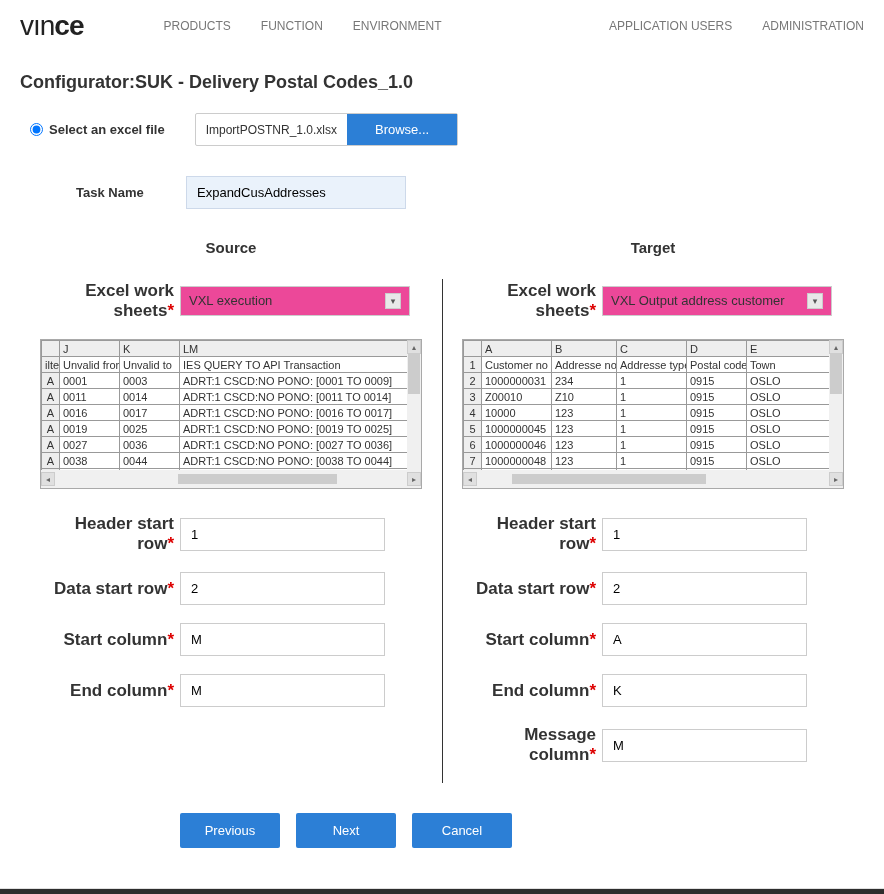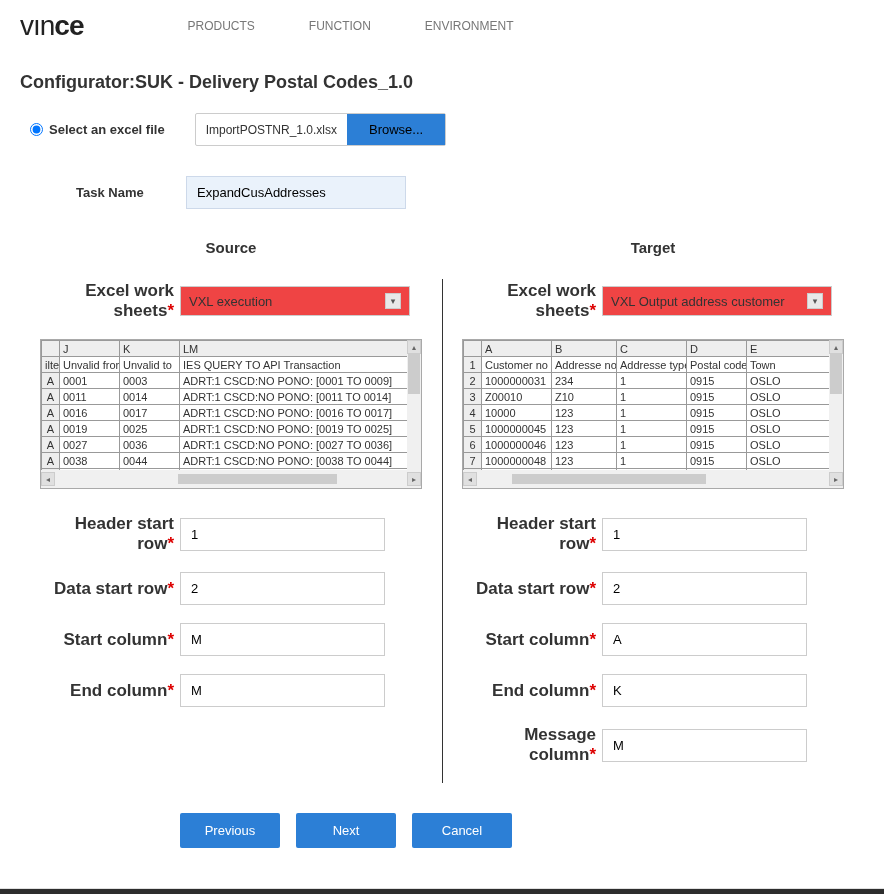--- a/index.html
+++ b/index.html
@@ -9,7 +9,7 @@
 .logo .bold { font-weight: 700; }
 .nav-left { display: flex; gap: 30px; margin-left: 80px; font-size: 12px; color: #777; }
 .nav-right { display: flex; gap: 30px; margin-left: auto; font-size: 12px; color: #777; }
-.nav-item { cursor: pointer; margin-left: 24px; }
+.nav-item { cursor: pointer; }
 .page-title { font-size: 18px; font-weight: bold; color: #333; padding: 10px 20px 20px 20px; }
 .content { padding: 0 20px; }
 .row { display: flex; align-items: center; margin-bottom: 20px; }

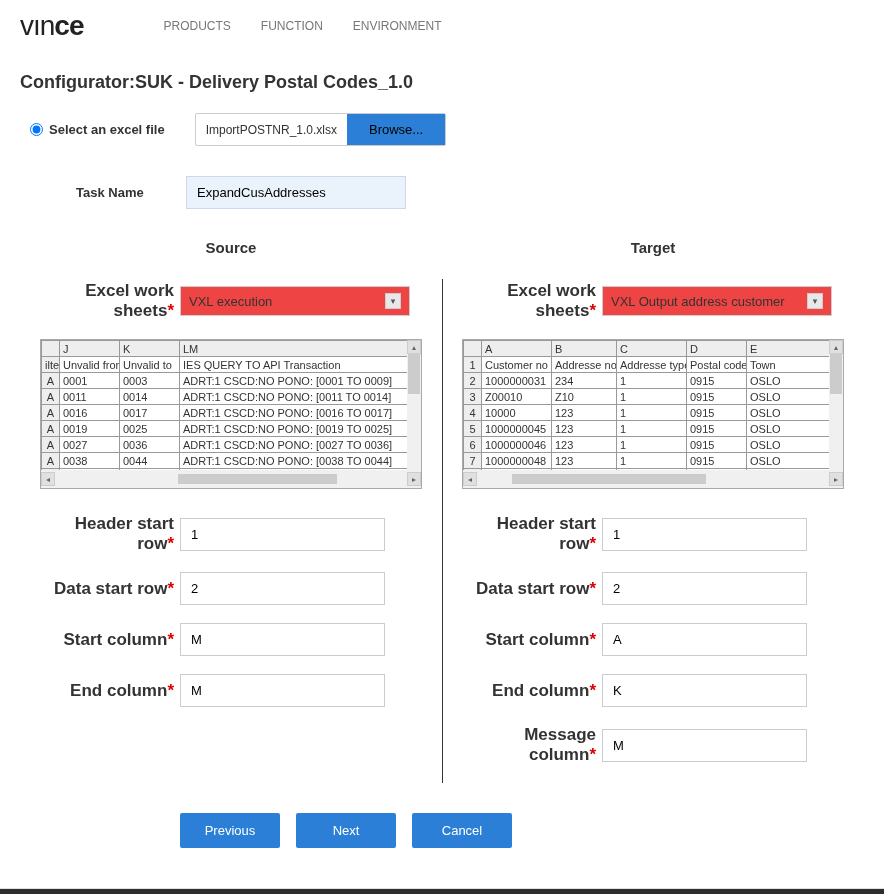--- a/index.html
+++ b/index.html
@@ -62,6 +62,10 @@
     <span class="nav-item">FUNCTION</span>
     <span class="nav-item">ENVIRONMENT</span>
   </div>
+  <div class="nav-right">
+    <span class="nav-item">APPLICATION USERS</span>
+    <span class="nav-item">ADMINISTRATION</span>
+  </div>
 </div>
 
 <div class="page-title">Configurator:SUK - Delivery Postal Codes_1.0</div>

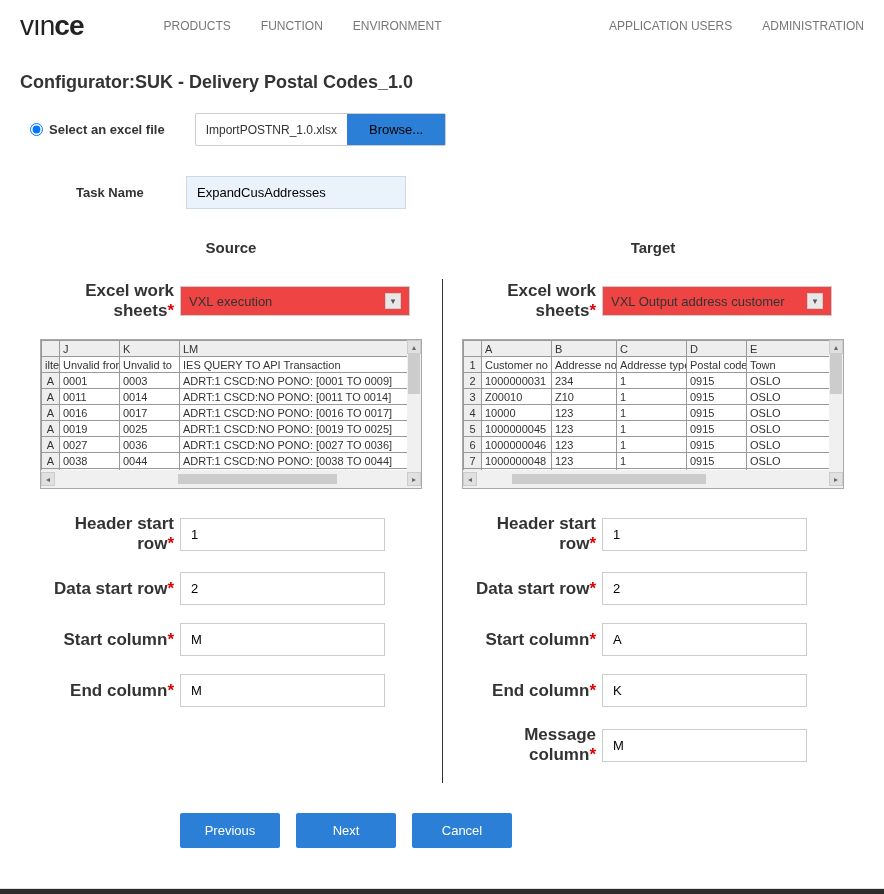--- a/index.html
+++ b/index.html
@@ -17,7 +17,7 @@
 .radio-label { font-weight: bold; font-size: 13px; margin-left: 6px; }
 .file-box { margin-left: 30px; display: flex; align-items: center; border: 1px solid #ccc; border-radius: 2px; }
 .file-name { padding: 6px 10px; font-size: 12px; min-width: 130px; }
-.browse-btn { background: #2c7fd6; color: #000000; padding: 8px 22px; border: none; cursor: pointer; font-size: 13px; }
+.browse-btn { background: #2c7fd6; color: #ffffff; padding: 8px 28px; border: none; cursor: pointer; font-size: 13px; }
 .task-row { margin-left: 56px; margin-top: 30px; margin-bottom: 30px; }
 .task-label { font-weight: bold; font-size: 13px; width: 90px; }
 .task-input { margin-left: 20px; padding: 8px 10px; border: 1px solid #cdd9ea; background: #eaf2fb; width: 220px; font-size: 13px; }

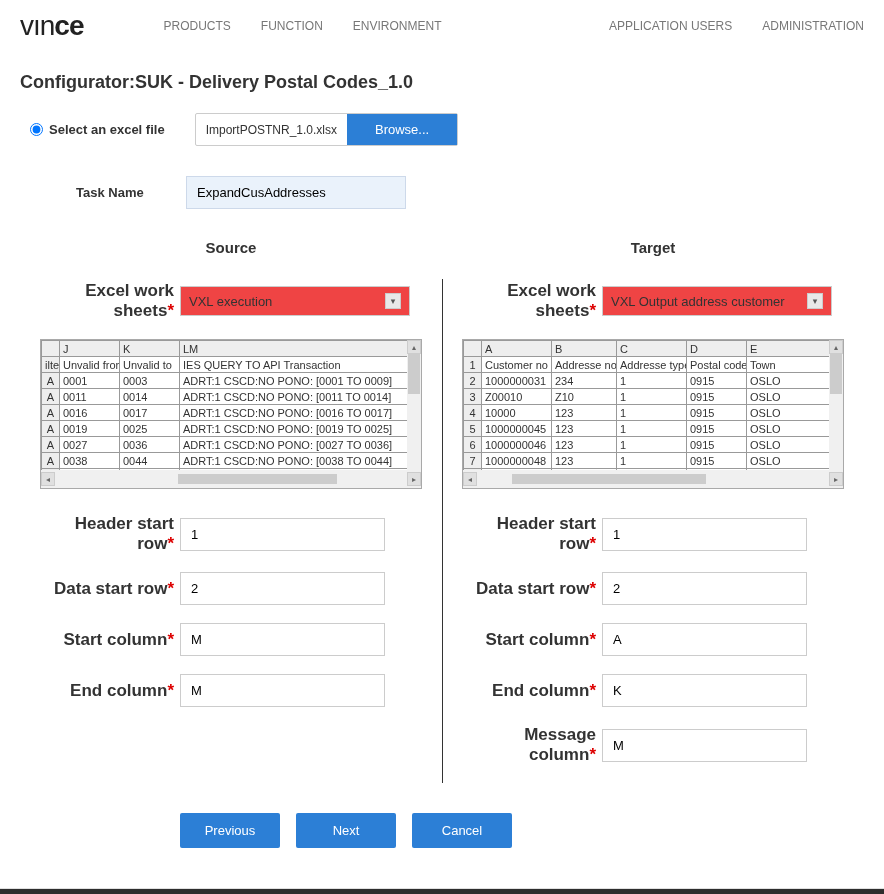--- a/index.html
+++ b/index.html
@@ -28,7 +28,7 @@
 .field-row { display: flex; align-items: center; margin-bottom: 18px; }
 .field-label { width: 140px; text-align: right; font-weight: bold; font-size: 17px; padding-right: 6px; }
 .req { color: #d00; }
-.select-wrap { flex: 1; display: flex; align-items: center; border: 1px solid #ccc; padding: 6px 8px; background: #ef4444; cursor: pointer; max-width: 230px; }
+.select-wrap { flex: 1; display: flex; align-items: flex-start; border: 1px solid #ccc; padding: 6px 8px; background: #ec4899; cursor: pointer; max-width: 230px; }
 .select-text { flex: 1; font-size: 13px; }
 .chev { width: 16px; height: 16px; background: #e8e8e8; border: 1px solid #ccc; display: flex; align-items: center; justify-content: center; font-size: 9px; color: #555; }
 .text-input { flex: 1; max-width: 205px; padding: 8px 10px; border: 1px solid #ccc; font-size: 13px; }

